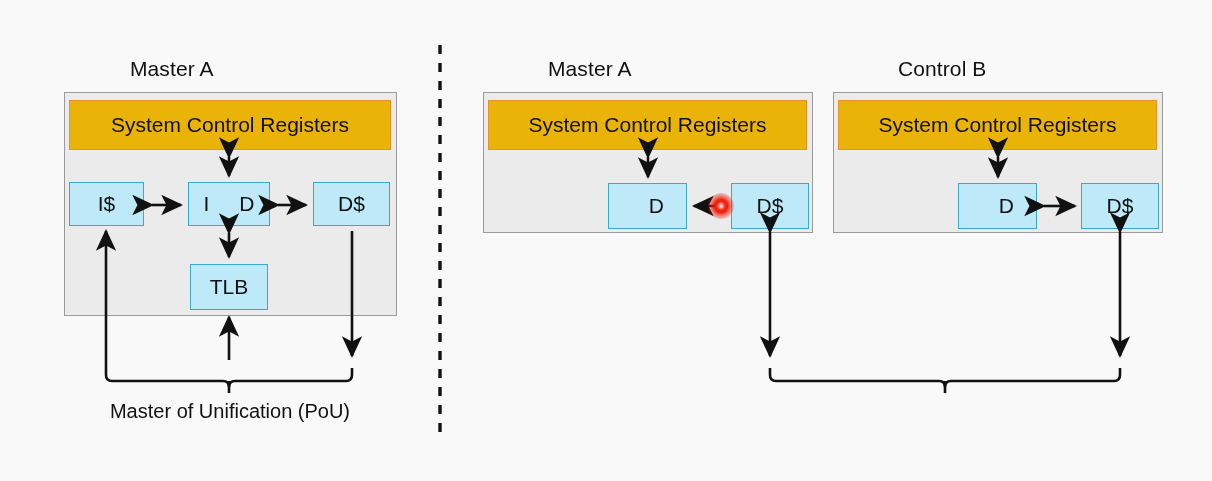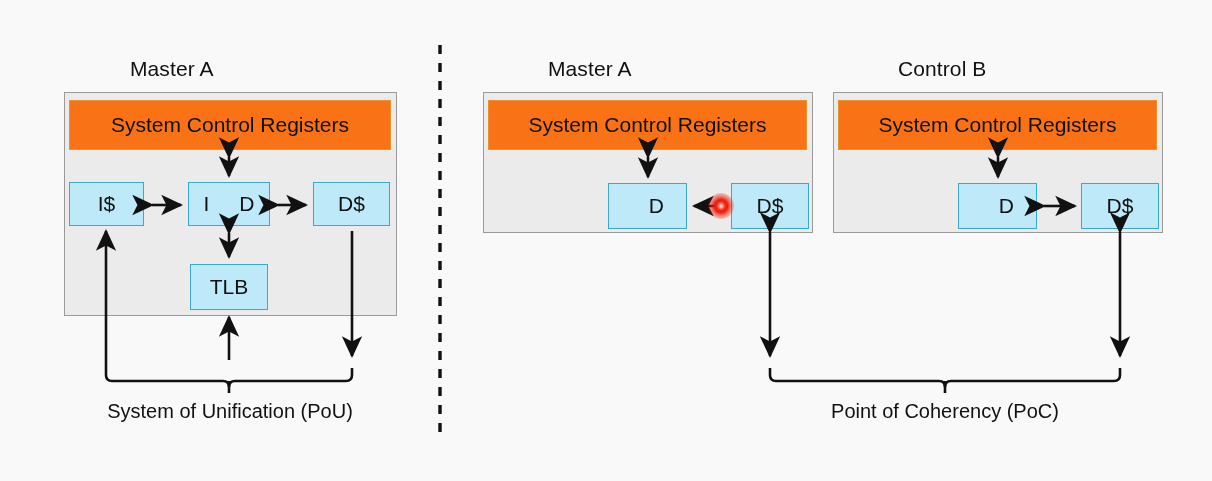--- a/index.html
+++ b/index.html
@@ -31,7 +31,7 @@
   
   .scr {
     position:absolute;
-    background:#f97316;
+    background:#eab308;
     border:1.5px solid #e8922e;
     display:flex;
     align-items:center;

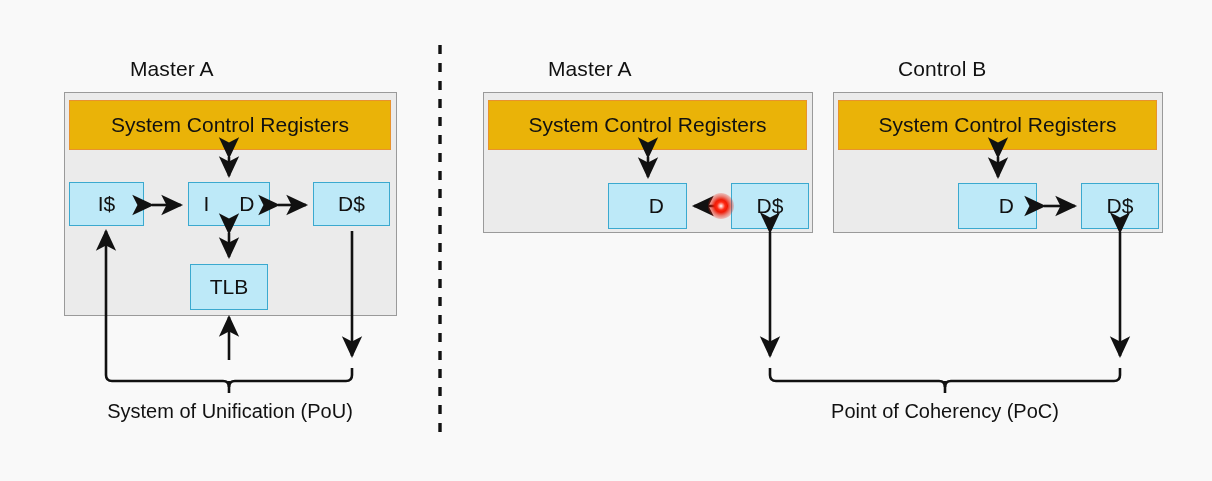--- a/index.html
+++ b/index.html
@@ -109,7 +109,7 @@
     <span>TLB</span>
   </div>
 
-  <div class="lbl" style="left:60px; top:400px; width:340px;">System of Unification (PoU)</div>
+  <div class="lbl" style="left:60px; top:400px; width:340px;">Master of Unification (PoU)</div>
 
   <div class="title" style="left:548px; top:57px; width:200px;">Master A</div>
 

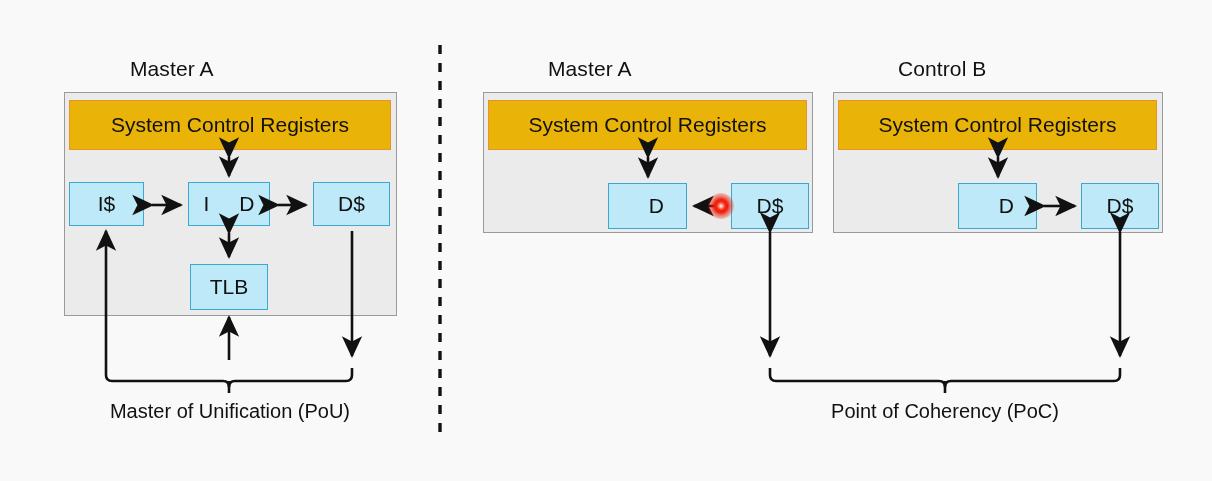--- a/index.html
+++ b/index.html
@@ -139,7 +139,6 @@
     <span>D$</span>
   </div>
 
-  <div class="lbl" style="left:770px; top:400px; width:350px;">Point of Coherency (PoC)</div>
 
   <svg class="overlay" viewBox="0 0 1212 481">
     <defs>

